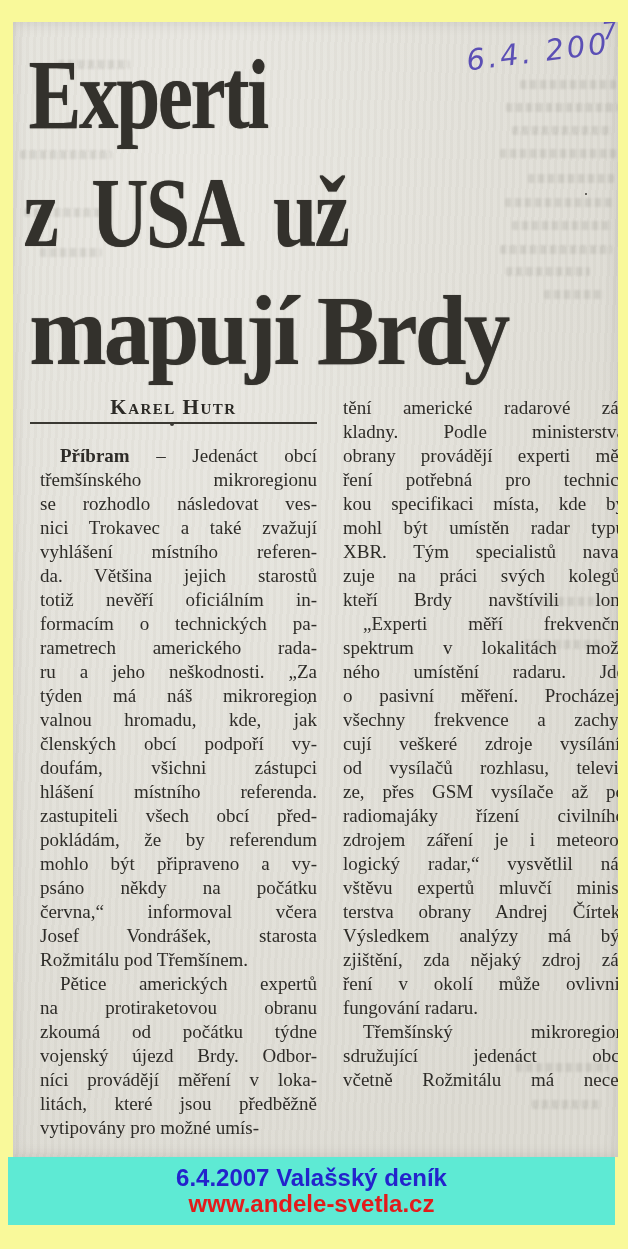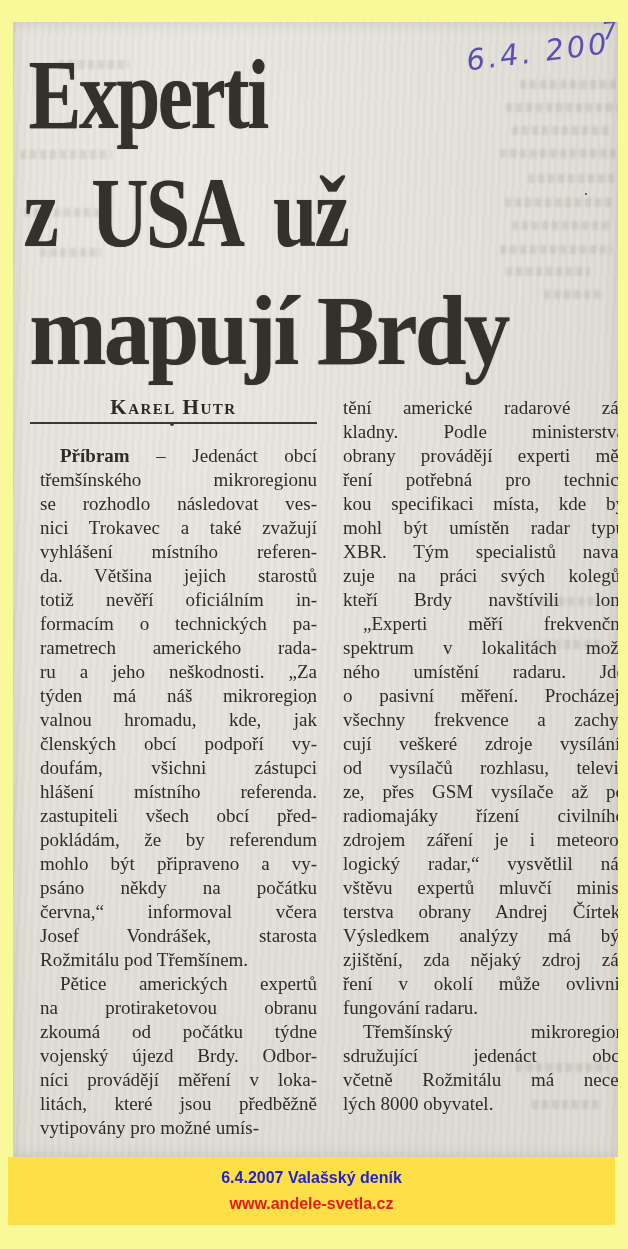--- a/index.html
+++ b/index.html
@@ -172,7 +172,6 @@
           <div class="bline j ind">Třemšínský mikroregion</div>
           <div class="bline j">sdružující jedenáct obcí</div>
           <div class="bline j">včetně Rožmitálu má nece-</div>
-          <div class="bline">lých 8000 obyvatel.</div>
         </div>
     </div>
   </div>

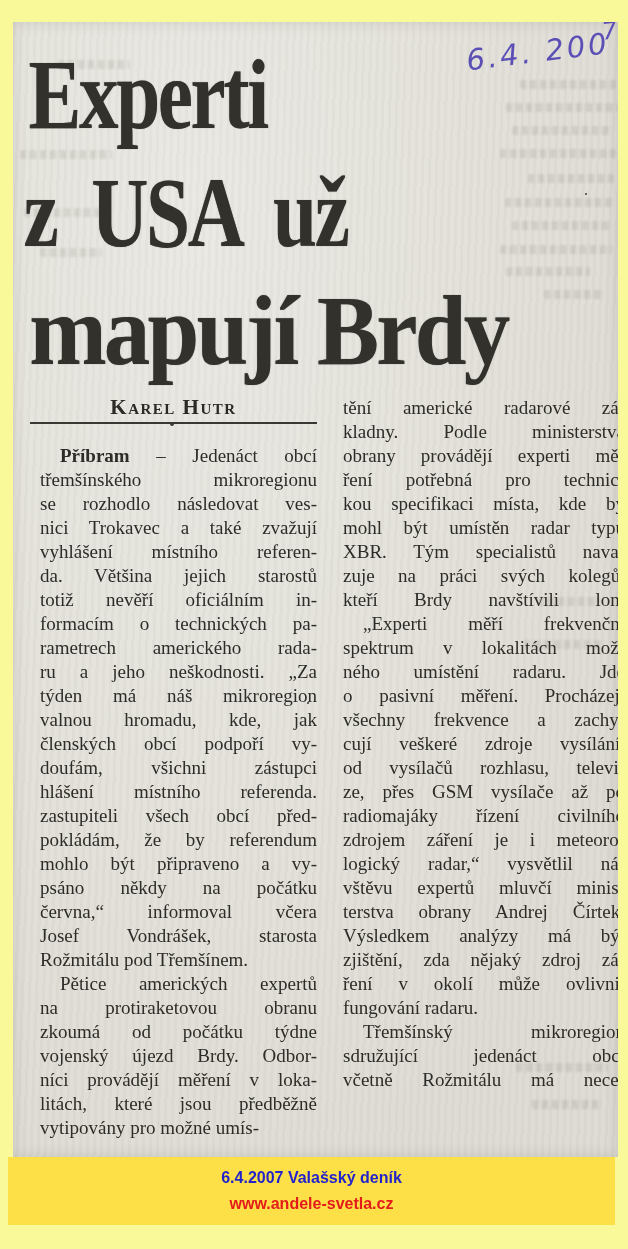--- a/index.html
+++ b/index.html
@@ -53,9 +53,9 @@
   .hand .sup{position:relative;top:-14px;font-size:24px;margin-left:-6px;}
   
   .footer{
-    position:absolute;left:8px;top:1157px;width:607px;height:68px;background:#fde047;
+    position:absolute;left:8px;top:1157px;width:607px;height:68px;background:#5eead4;
     display:flex;flex-direction:column;align-items:center;justify-content:center;
-    font-family:"Liberation Sans", sans-serif;font-weight:bold;font-size:16px;line-height:26px;
+    font-family:"Liberation Sans", sans-serif;font-weight:bold;font-size:24px;line-height:26px;
   }
   .footer .src{color:var(--footer_blue,#2323cc);}
   .footer .url{color:var(--footer_red,#e31b1b);}

